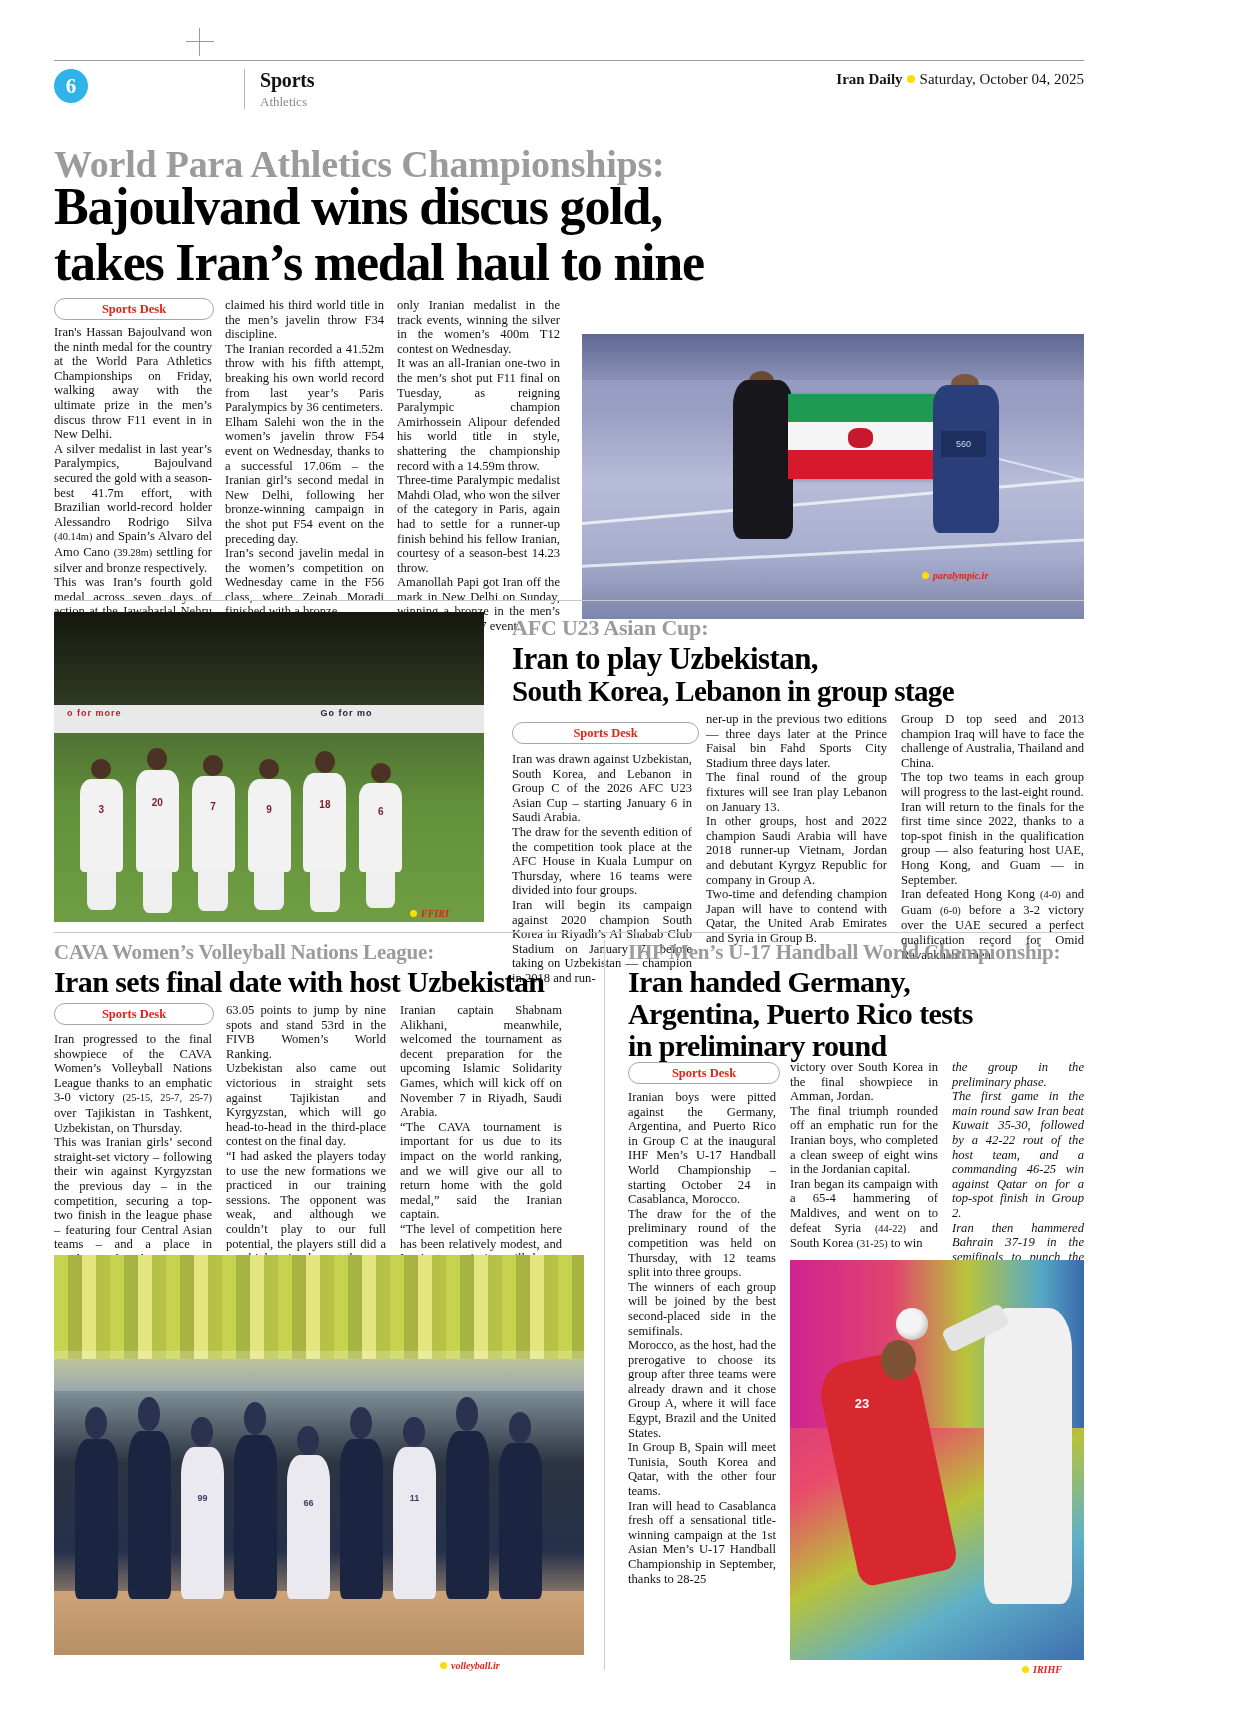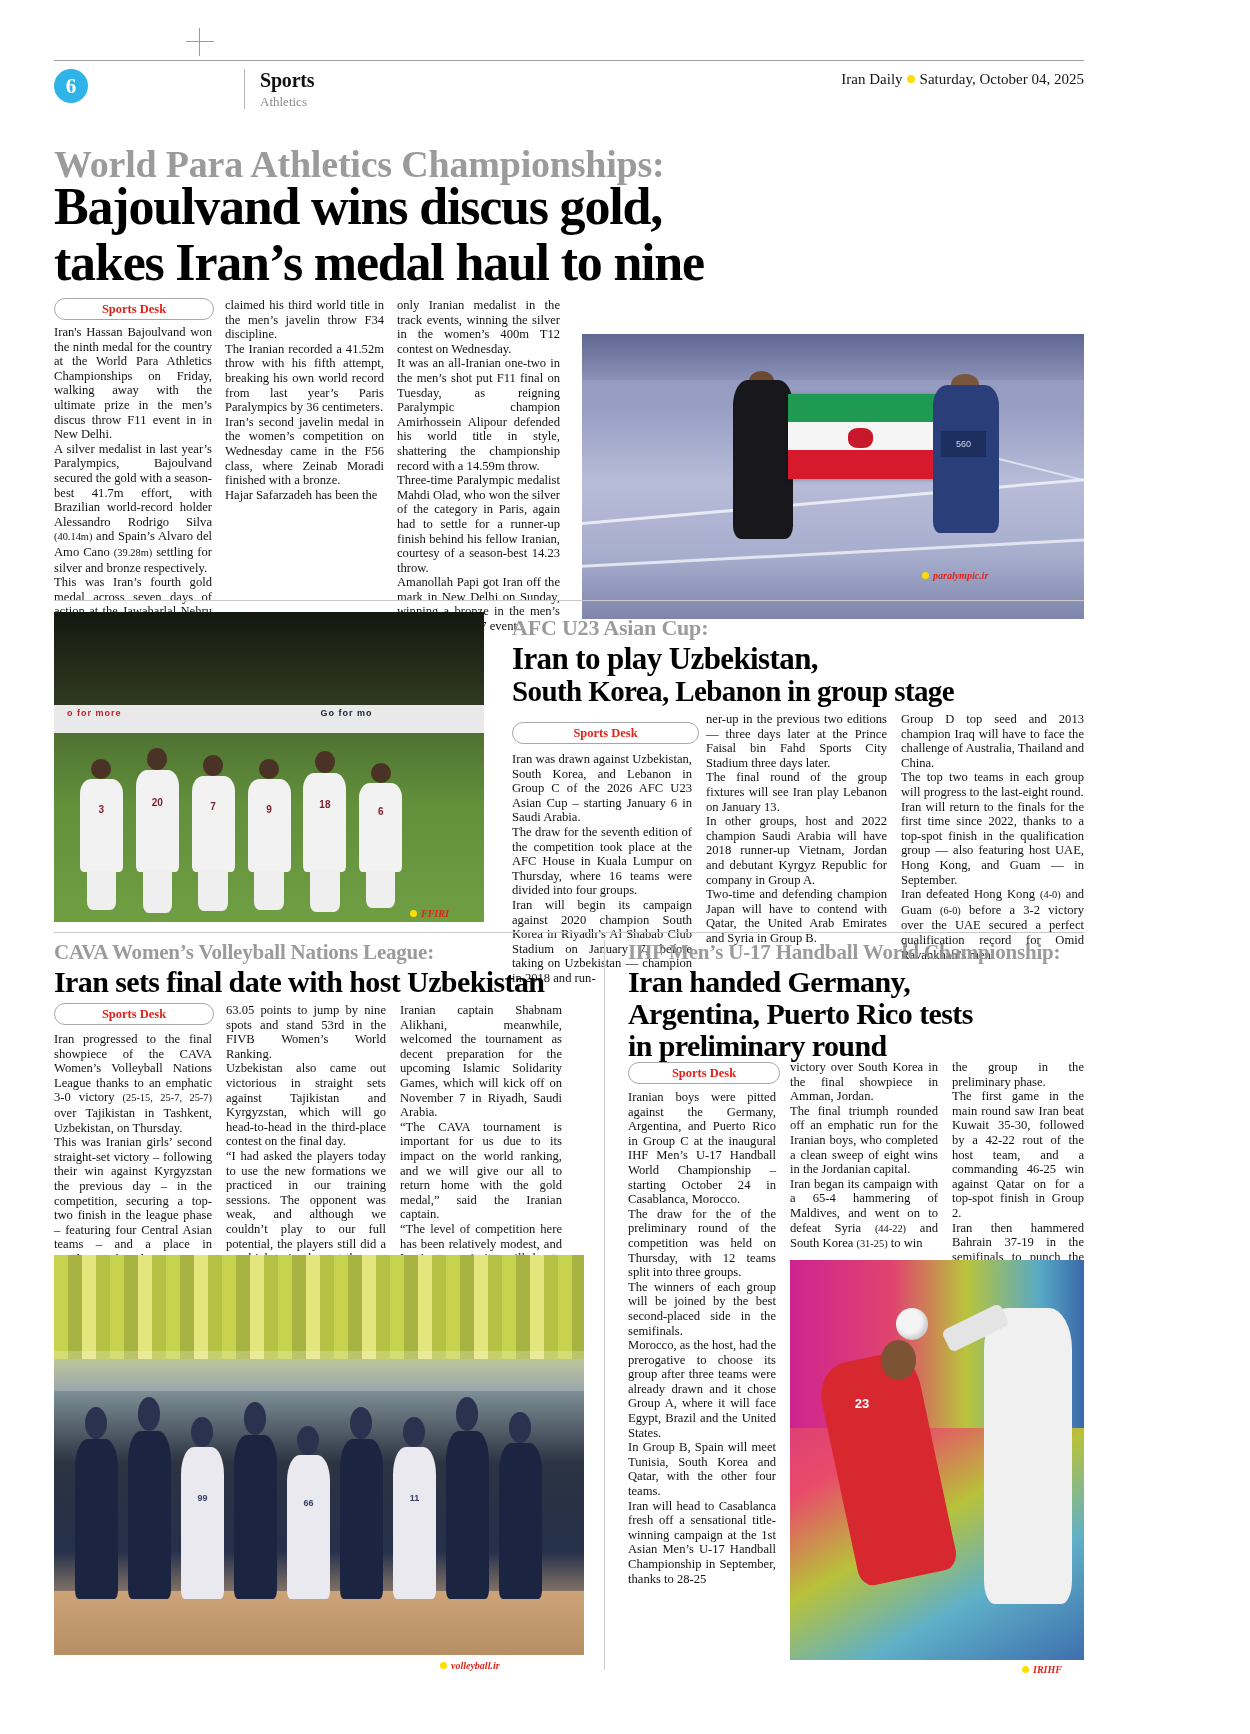--- a/index.html
+++ b/index.html
@@ -44,7 +44,7 @@
     font-family:"Liberation Serif",serif;font-size:15px;color:#151515;
     white-space:nowrap;
   }
-  .mast-right b{font-weight:normal;margin-top:12px;}
+  .mast-right b{font-weight:bold;margin-top:12px;}
   .dot-y{display:inline-block;width:8px;height:8px;border-radius:50%;background:#ffdd00;margin:0 5px 0 4px;vertical-align:1px;}
 
   

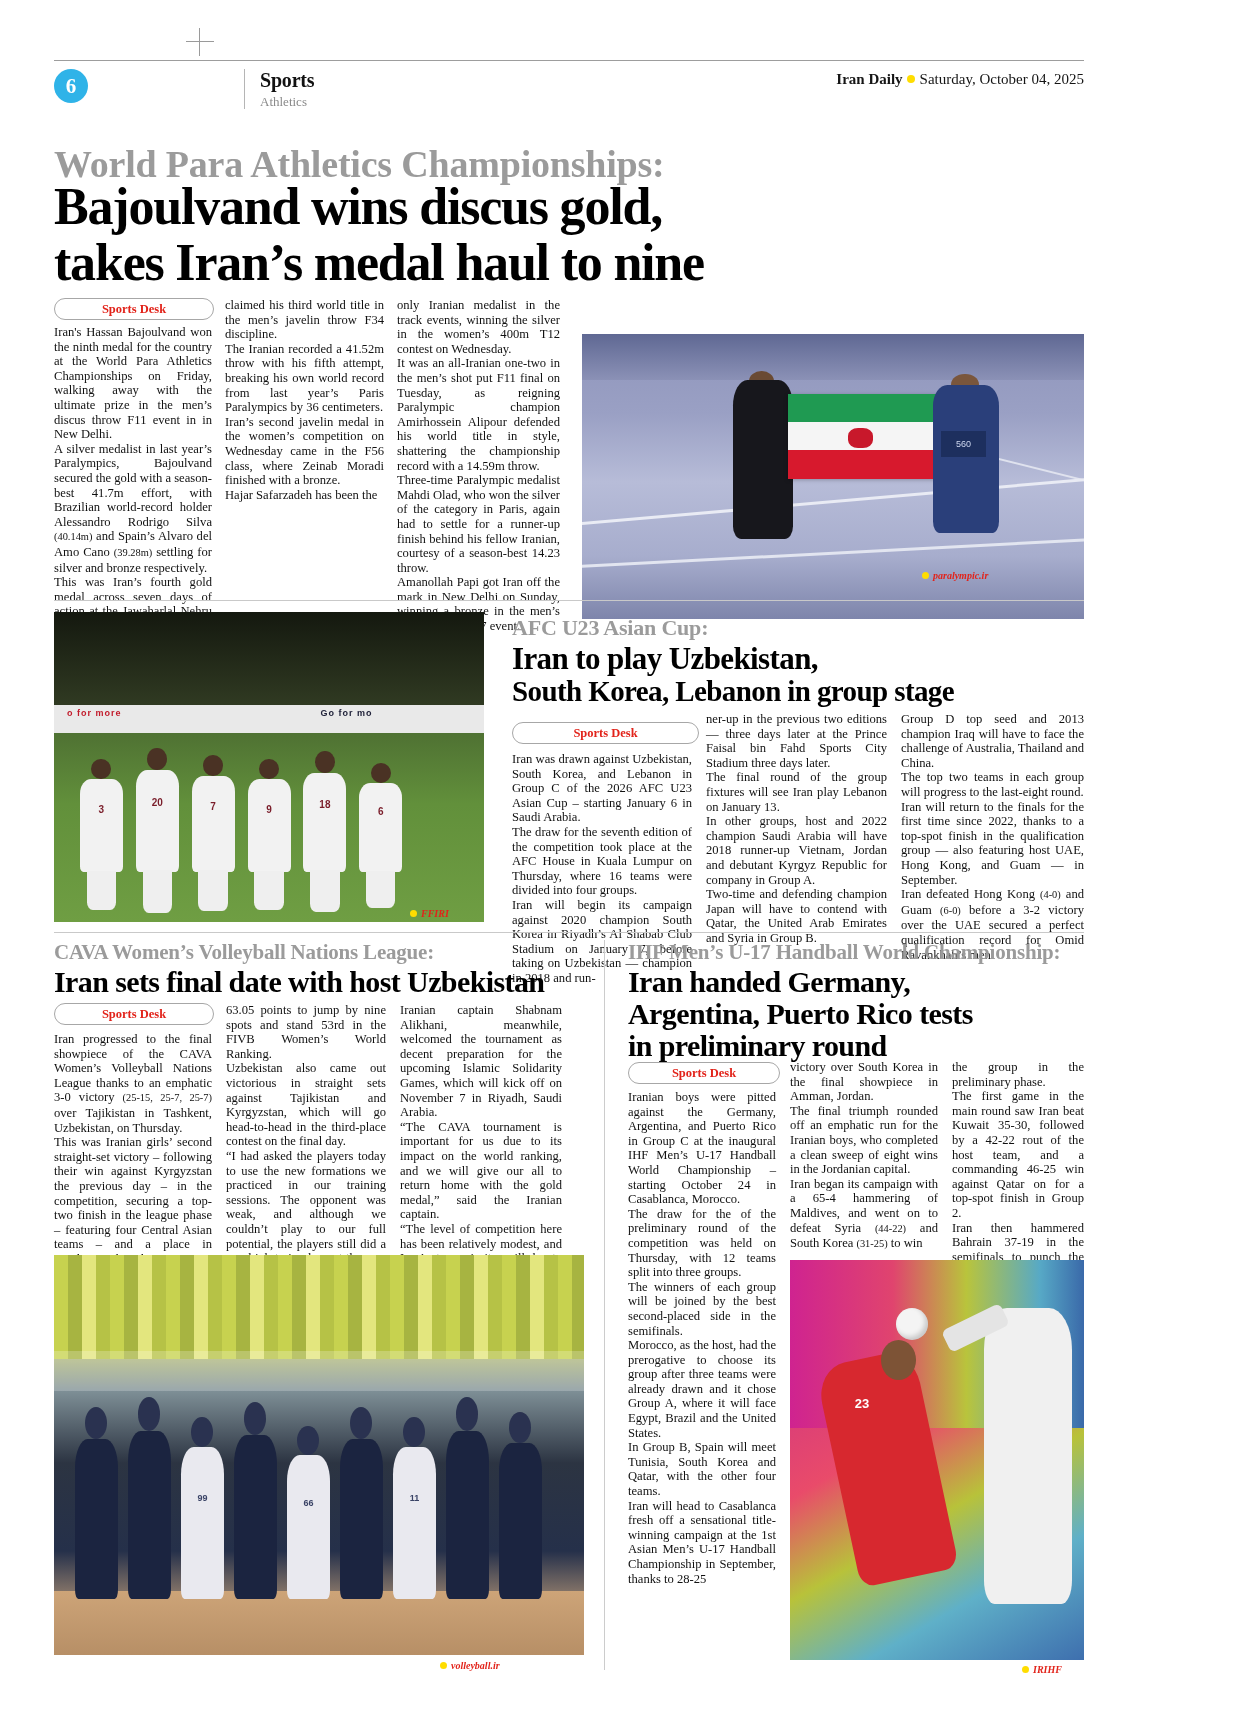--- a/index.html
+++ b/index.html
@@ -174,6 +174,7 @@
   <div class="col" style="left:225px;top:298px;width:159px;height:290px;">
       <p>claimed his third world title in the men’s javelin throw F34 discipline.</p>
       <p>The Iranian recorded a 41.52m throw with his fifth attempt, breaking his own world record from last year’s Paris Paralympics by 36 centimeters.</p>
+      <p>Elham Salehi won the in the women’s javelin throw F54 event on Wednesday, thanks to a successful 17.06m – the Iranian girl’s second medal in New Delhi, following her bronze-winning campaign in the shot put F54 event on the preceding day.</p>
       <p>Iran’s second javelin medal in the women’s competition on Wednesday came in the F56 class, where Zeinab Moradi finished with a bronze.</p>
       <p>Hajar Safarzadeh has been the</p>
     </div>

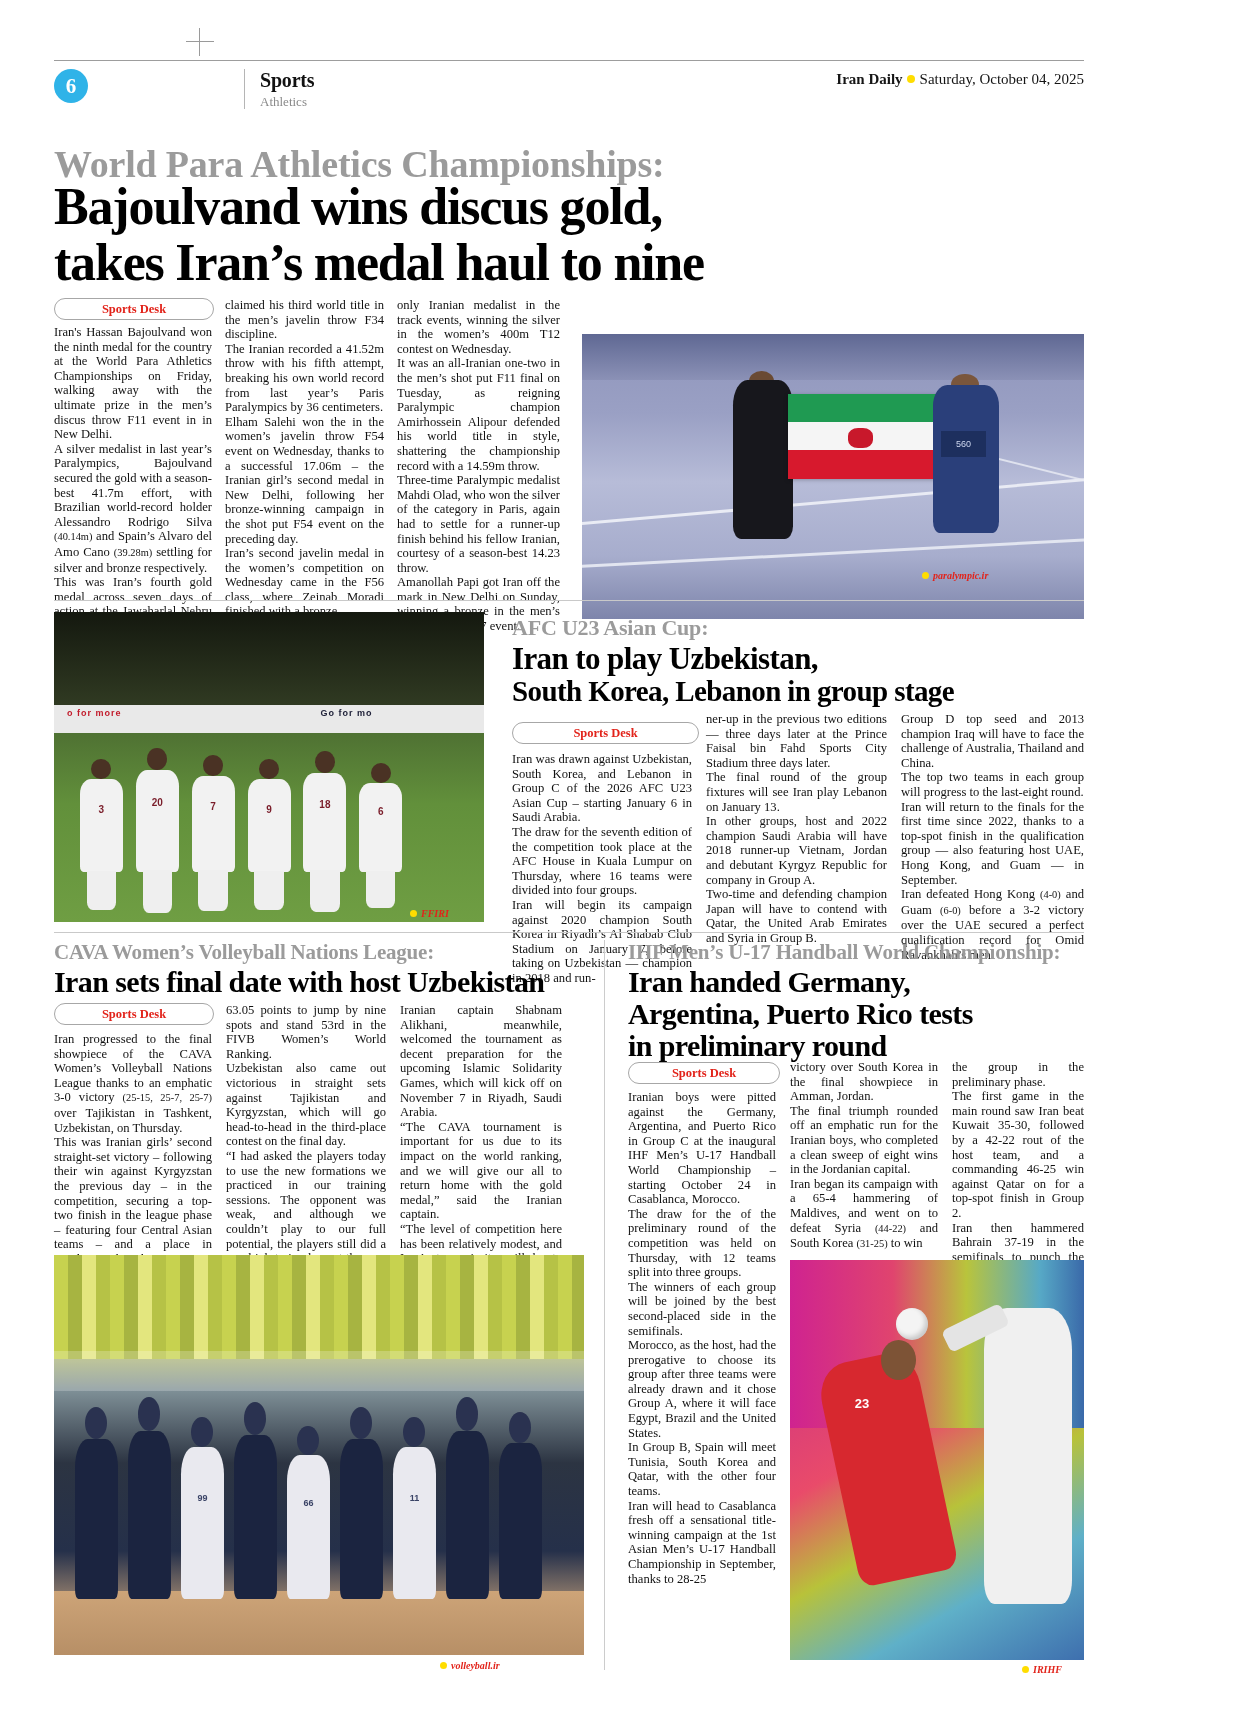--- a/index.html
+++ b/index.html
@@ -346,7 +346,7 @@
       <p>The final triumph rounded off an emphatic run for the Iranian boys, who completed a clean sweep of eight wins in the Jordanian capital.</p>
       <p>Iran began its campaign with a 65-4 hammering of Maldives, and went on to defeat Syria <span class="sm">(44-22)</span> and South Korea <span class="sm">(31-25)</span> to win</p>
     </div>
-  <div class="col" style="left:952px;top:1060px;width:132px;height:190px;">
+  <div class="col" style="left:952px;top:1060px;width:132px;height:190px;font-style:italic;">
       <p>the group in the preliminary phase.</p>
       <p>The first game in the main round saw Iran beat Kuwait 35-30, followed by a 42-22 rout of the host team, and a commanding 46-25 win against Qatar on for a top-spot finish in Group 2.</p>
       <p>Iran then hammered Bahrain 37-19 in the semifinals to punch the ticket for Casablanca.</p>

